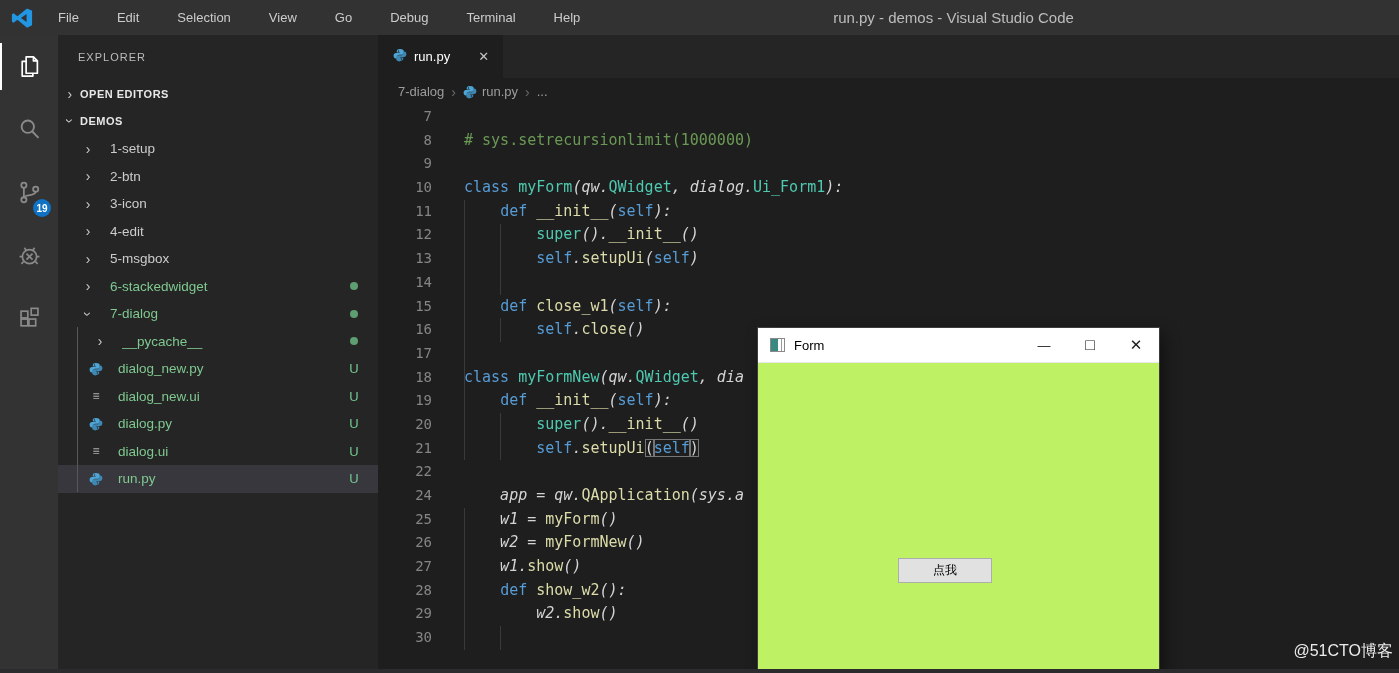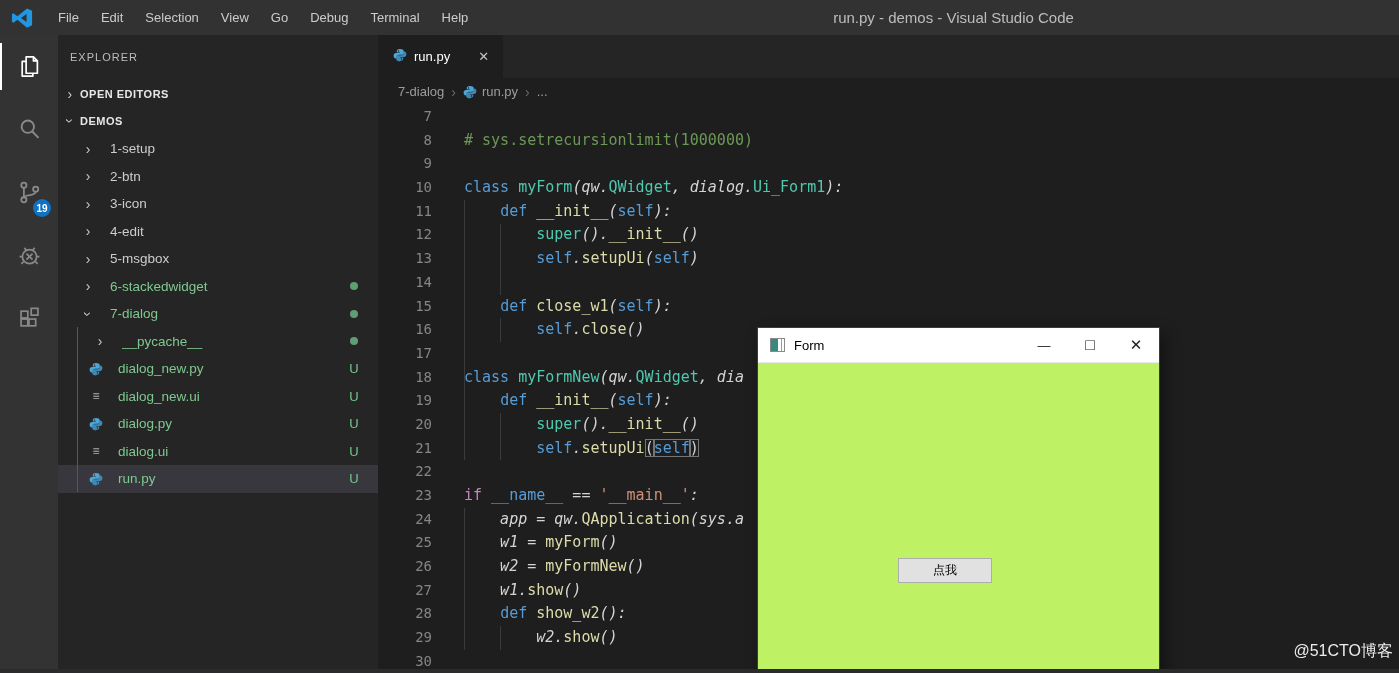--- a/index.html
+++ b/index.html
@@ -11,7 +11,7 @@
   
   .titlebar{position:absolute;left:0;top:0;width:1399px;height:35px;background:#323233;display:flex;align-items:center;}
   .vscode-logo{width:22px;height:22px;margin-left:11px;display:flex;align-items:center;justify-content:center;}
-  .menubar{display:flex;align-items:center;margin-left:14px;}
+  .menubar{display:flex;align-items:center;margin-left:14px;gap:16px;}
   .menu-item{color:#cccccc;font-size:13px;padding:0 11px;line-height:35px;cursor:default;}
   .window-title{position:absolute;left:508px;right:0;top:0;line-height:35px;text-align:center;color:#bdbdbd;font-size:15px;}
   

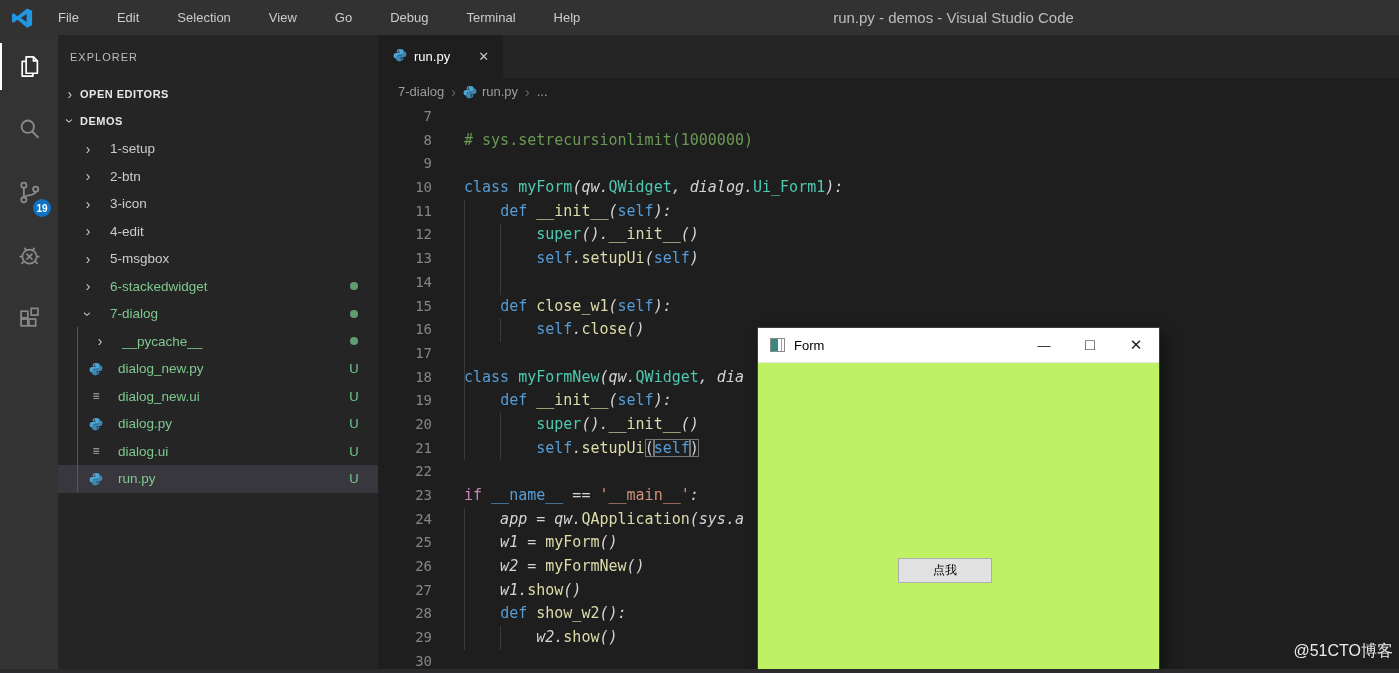--- a/index.html
+++ b/index.html
@@ -22,7 +22,7 @@
     font-size:10px;font-weight:bold;display:flex;align-items:center;justify-content:center;}
   
   .sidebar{position:absolute;left:58px;top:35px;width:320px;height:638px;background:#252526;}
-  .sidebar-title{height:45px;line-height:45px;padding-left:12px;color:#bcbcbc;font-size:11px;letter-spacing:1px;}
+  .sidebar-title{height:45px;line-height:45px;padding-left:20px;color:#bcbcbc;font-size:11px;letter-spacing:1px;}
   .section-row{height:27.5px;display:flex;align-items:center;color:#e7e7e7;font-size:11px;font-weight:bold;letter-spacing:0.5px;}
   .chev{width:16px;text-align:center;color:#cccccc;font-size:14px;font-weight:normal;display:inline-block;line-height:1;}
   .chev.exp{transform:rotate(90deg);}

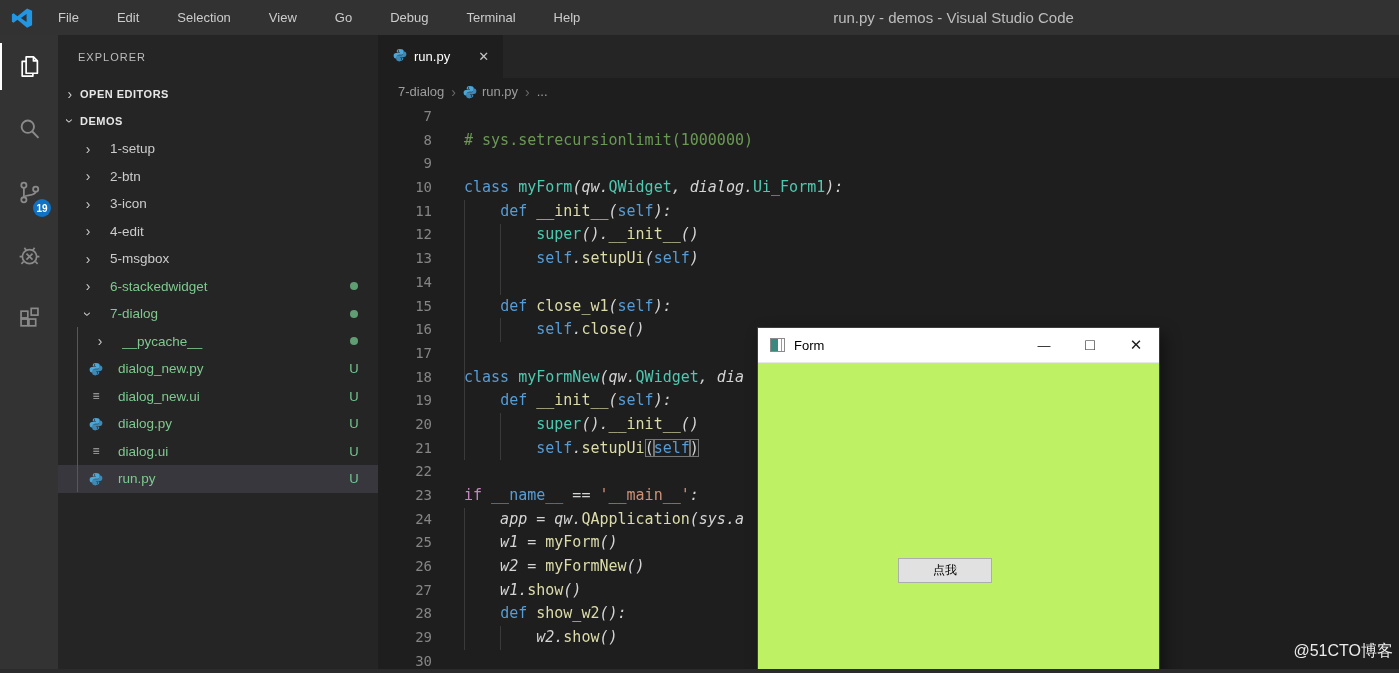--- a/index.html
+++ b/index.html
@@ -323,10 +323,6 @@
           <span class="ctext"></span>
         </div>
         <div class="crow">
-          <span class="ln">23</span>
-          <span class="ctext"><span class="tk-m">if</span><span class="tk-d"> </span><span class="tk-k">__name__</span><span class="tk-d"> == </span><span class="tk-s">'__main__'</span><span class="tk-d">:</span></span>
-        </div>
-        <div class="crow">
           <span class="ln">24</span>
           <span class="ctext"><span class="tk-d">    app = qw.</span><span class="tk-f">QApplication</span><span class="tk-d">(sys.a</span></span>
         </div>

